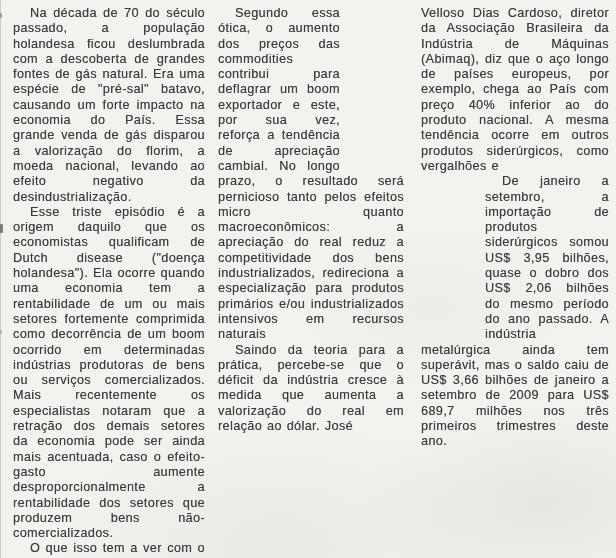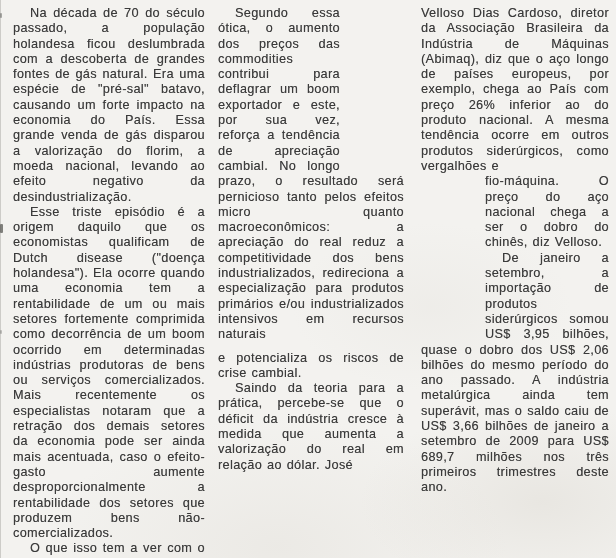--- a/index.html
+++ b/index.html
@@ -83,7 +83,7 @@
     </div>
 
     <div class="col col-3">
-      <p>Velloso Dias Cardoso, diretor da Associação Brasileira da Indústria de Máquinas (Abimaq), diz que o aço longo de países europeus, por exemplo, chega ao País com preço 26% inferior ao do produto nacional. A mesma tendência ocorre em outros produtos siderúrgicos, como vergalhões e</p>
+      <p>Velloso Dias Cardoso, diretor da Associação Brasileira da Indústria de Máquinas (Abimaq), diz que o aço longo de países europeus, por exemplo, chega ao País com preço 40% inferior ao do produto nacional. A mesma tendência ocorre em outros produtos siderúrgicos, como vergalhões e</p>
       <div class="inset-left"></div>
       <p>fio-máquina. O preço do aço nacional chega a ser o dobro do chinês, diz Velloso.</p>
       <p class="indent">De janeiro a setembro, a importação de produtos siderúrgicos somou US$ 3,95 bilhões, quase o dobro dos US$ 2,06 bilhões do mesmo período do ano passado. A indústria metalúrgica ainda tem superávit, mas o saldo caiu de US$ 3,66 bilhões de janeiro a setembro de 2009 para US$ 689,7 milhões nos três primeiros trimestres deste ano.</p>

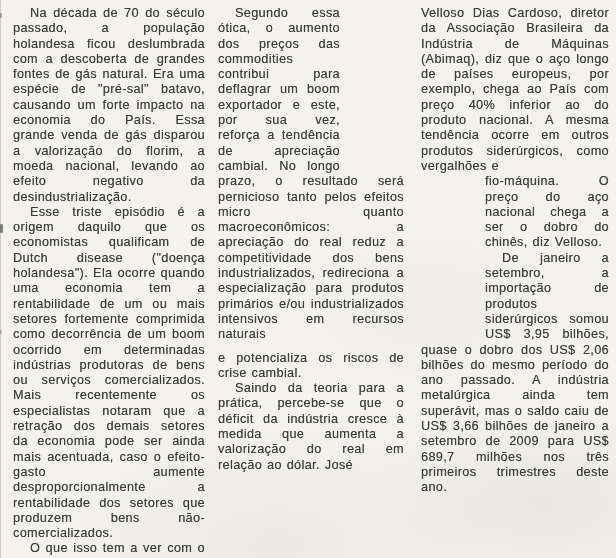--- a/index.html
+++ b/index.html
@@ -85,7 +85,6 @@
     <div class="col col-3">
       <p>Velloso Dias Cardoso, diretor da Associação Brasileira da Indústria de Máquinas (Abimaq), diz que o aço longo de países europeus, por exemplo, chega ao País com preço 40% inferior ao do produto nacional. A mesma tendência ocorre em outros produtos siderúrgicos, como vergalhões e</p>
       <div class="inset-left"></div>
-      <p>fio-máquina. O preço do aço nacional chega a ser o dobro do chinês, diz Velloso.</p>
       <p class="indent">De janeiro a setembro, a importação de produtos siderúrgicos somou US$ 3,95 bilhões, quase o dobro dos US$ 2,06 bilhões do mesmo período do ano passado. A indústria metalúrgica ainda tem superávit, mas o saldo caiu de US$ 3,66 bilhões de janeiro a setembro de 2009 para US$ 689,7 milhões nos três primeiros trimestres deste ano.</p>
     </div>
 

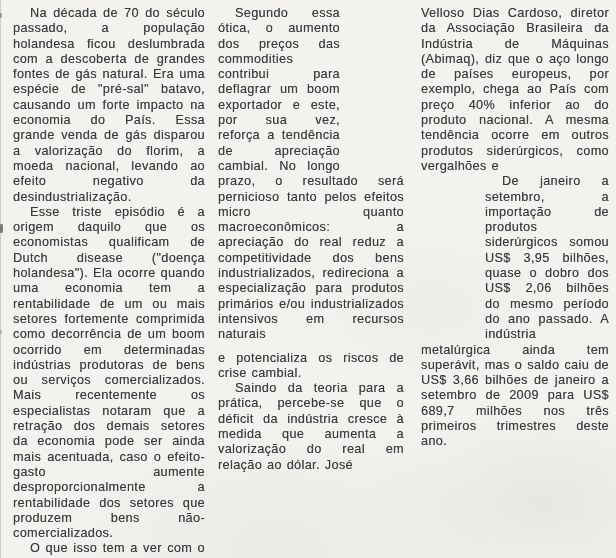--- a/index.html
+++ b/index.html
@@ -78,7 +78,6 @@
     <div class="col col-2">
       <div class="inset-right"></div>
       <p class="indent">Segundo essa ótica, o aumento dos preços das commodities contribui para deflagrar um boom exportador e este, por sua vez, reforça a tendência de apreciação cambial. No longo prazo, o resultado será pernicioso tanto pelos efeitos micro quanto macroeconômicos: a apreciação do real reduz a competitividade dos bens industrializados, redireciona a especialização para produtos primários e/ou industrializados intensivos em recursos naturais</p>
-      <p class="gap-before">e potencializa os riscos de crise cambial.</p>
       <p class="indent">Saindo da teoria para a prática, percebe-se que o déficit da indústria cresce à medida que aumenta a valorização do real em relação ao dólar. José</p>
     </div>
 

